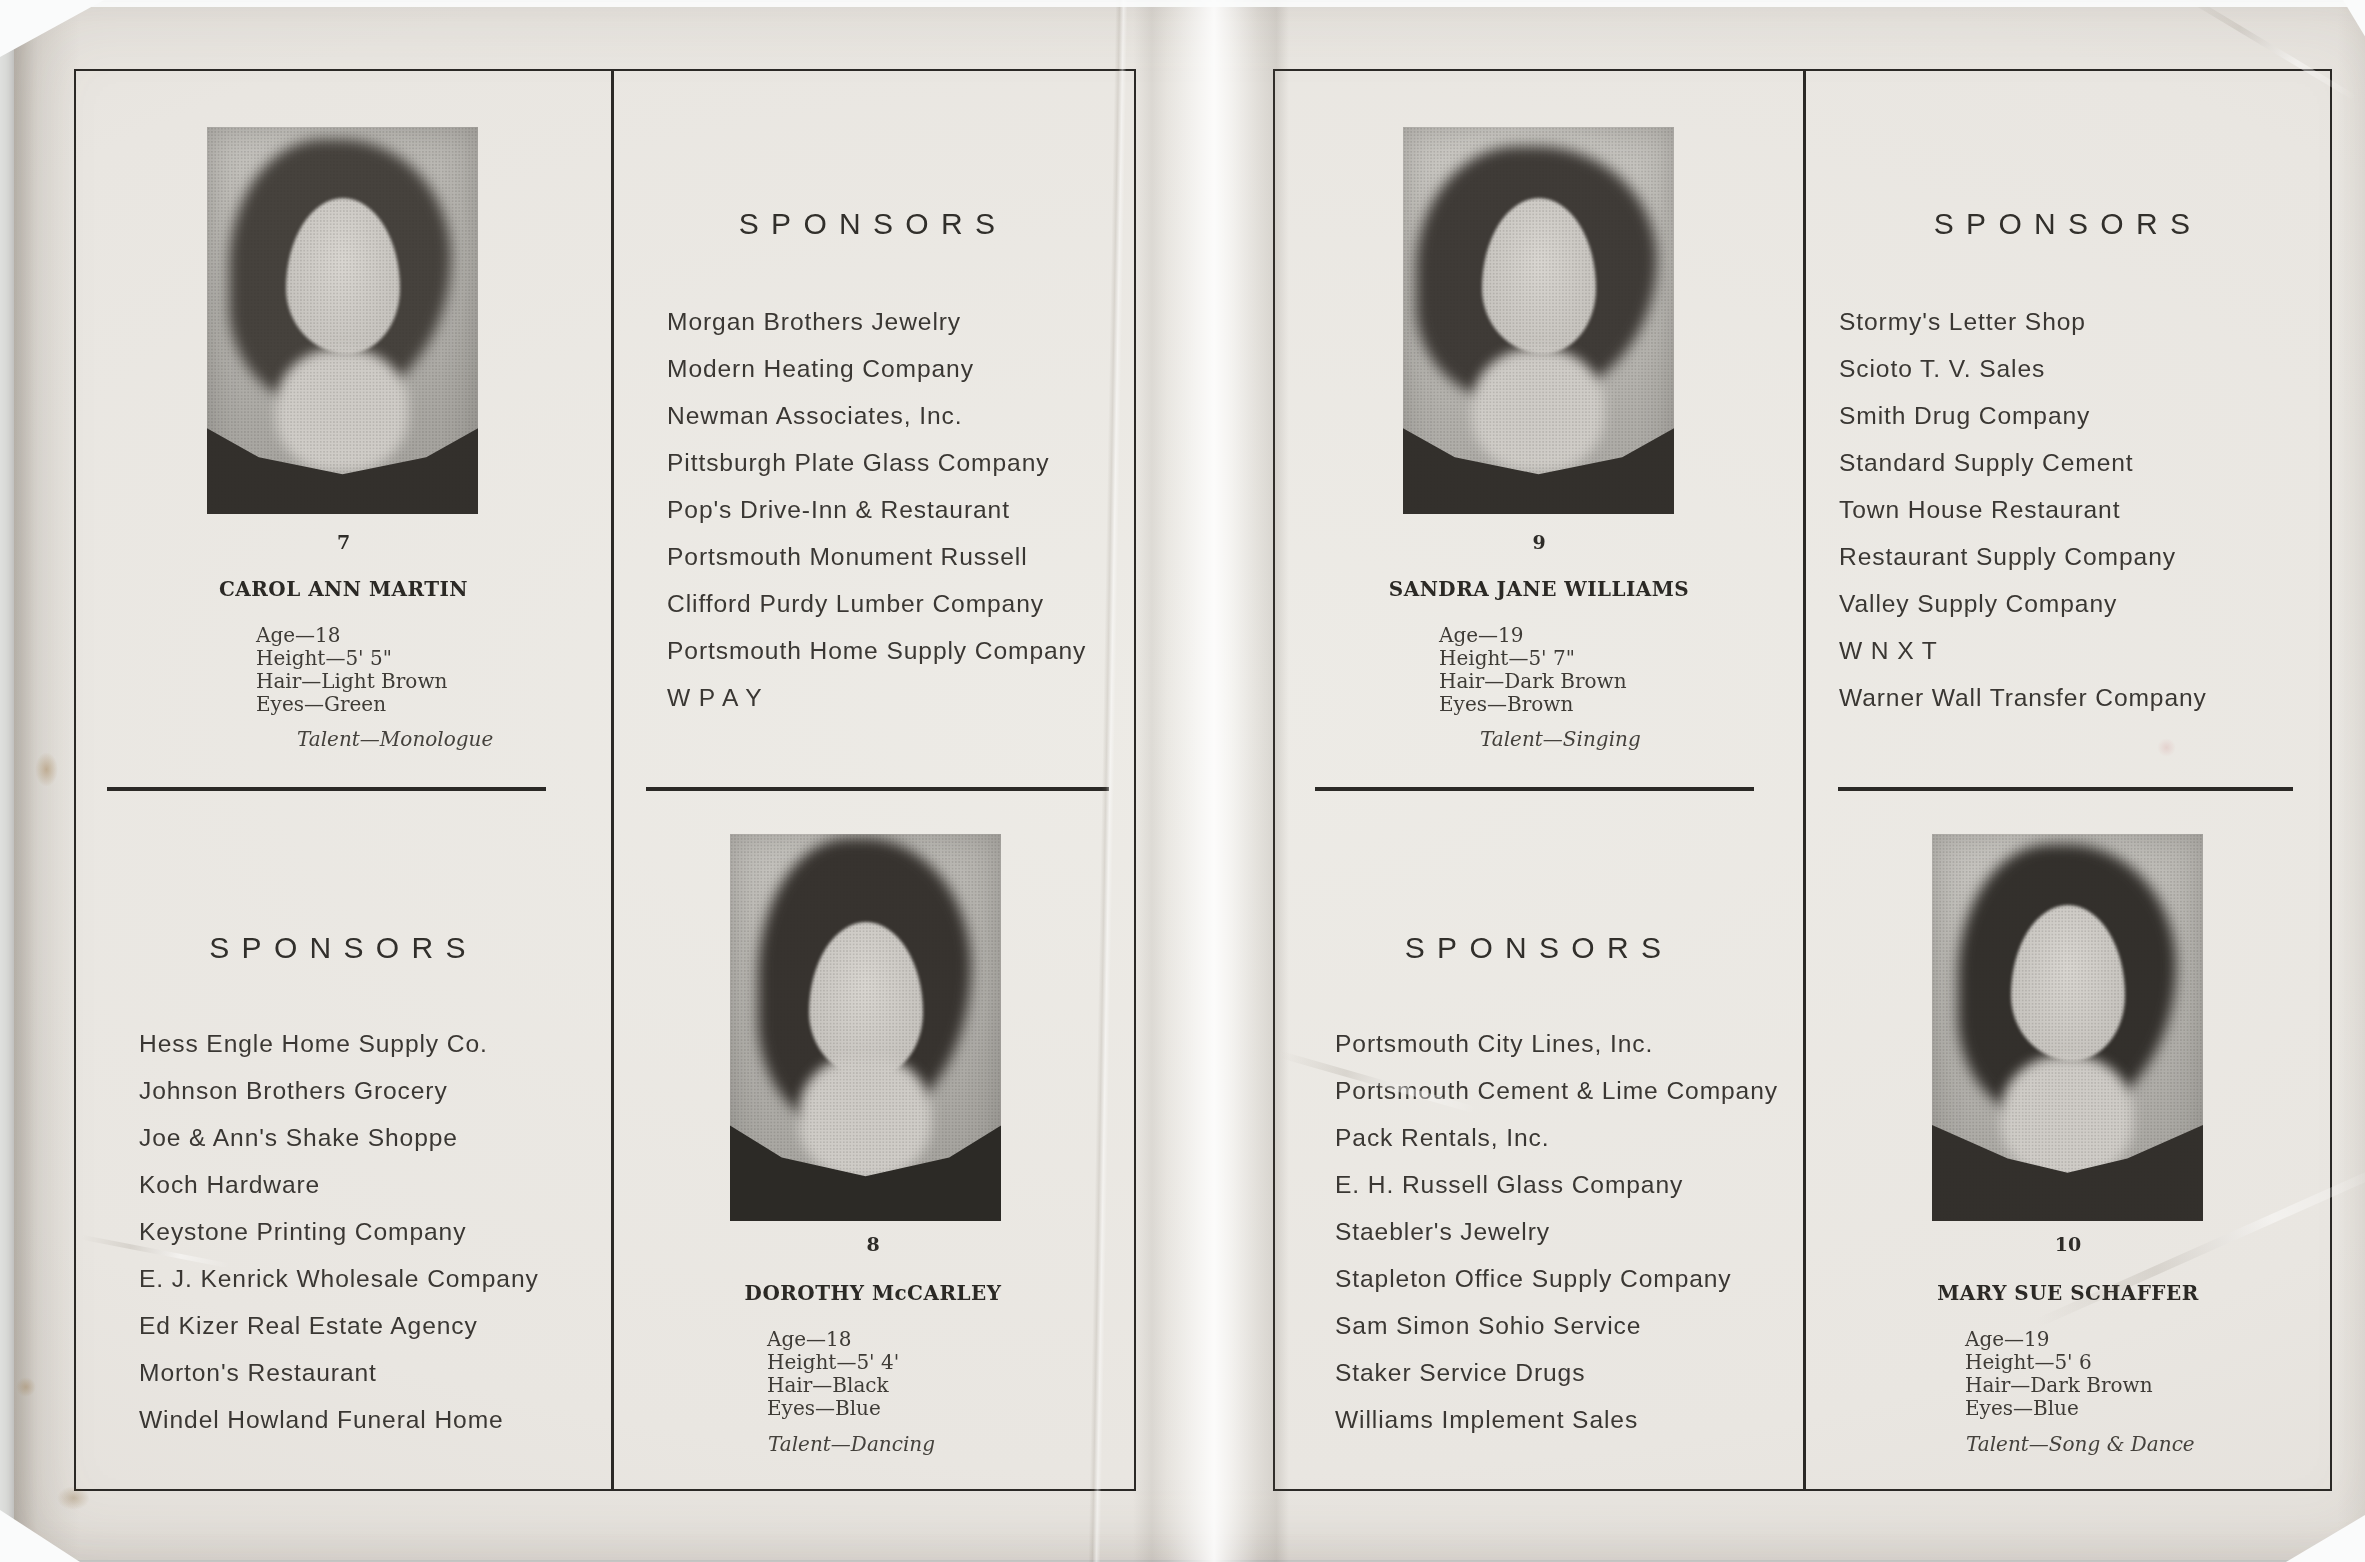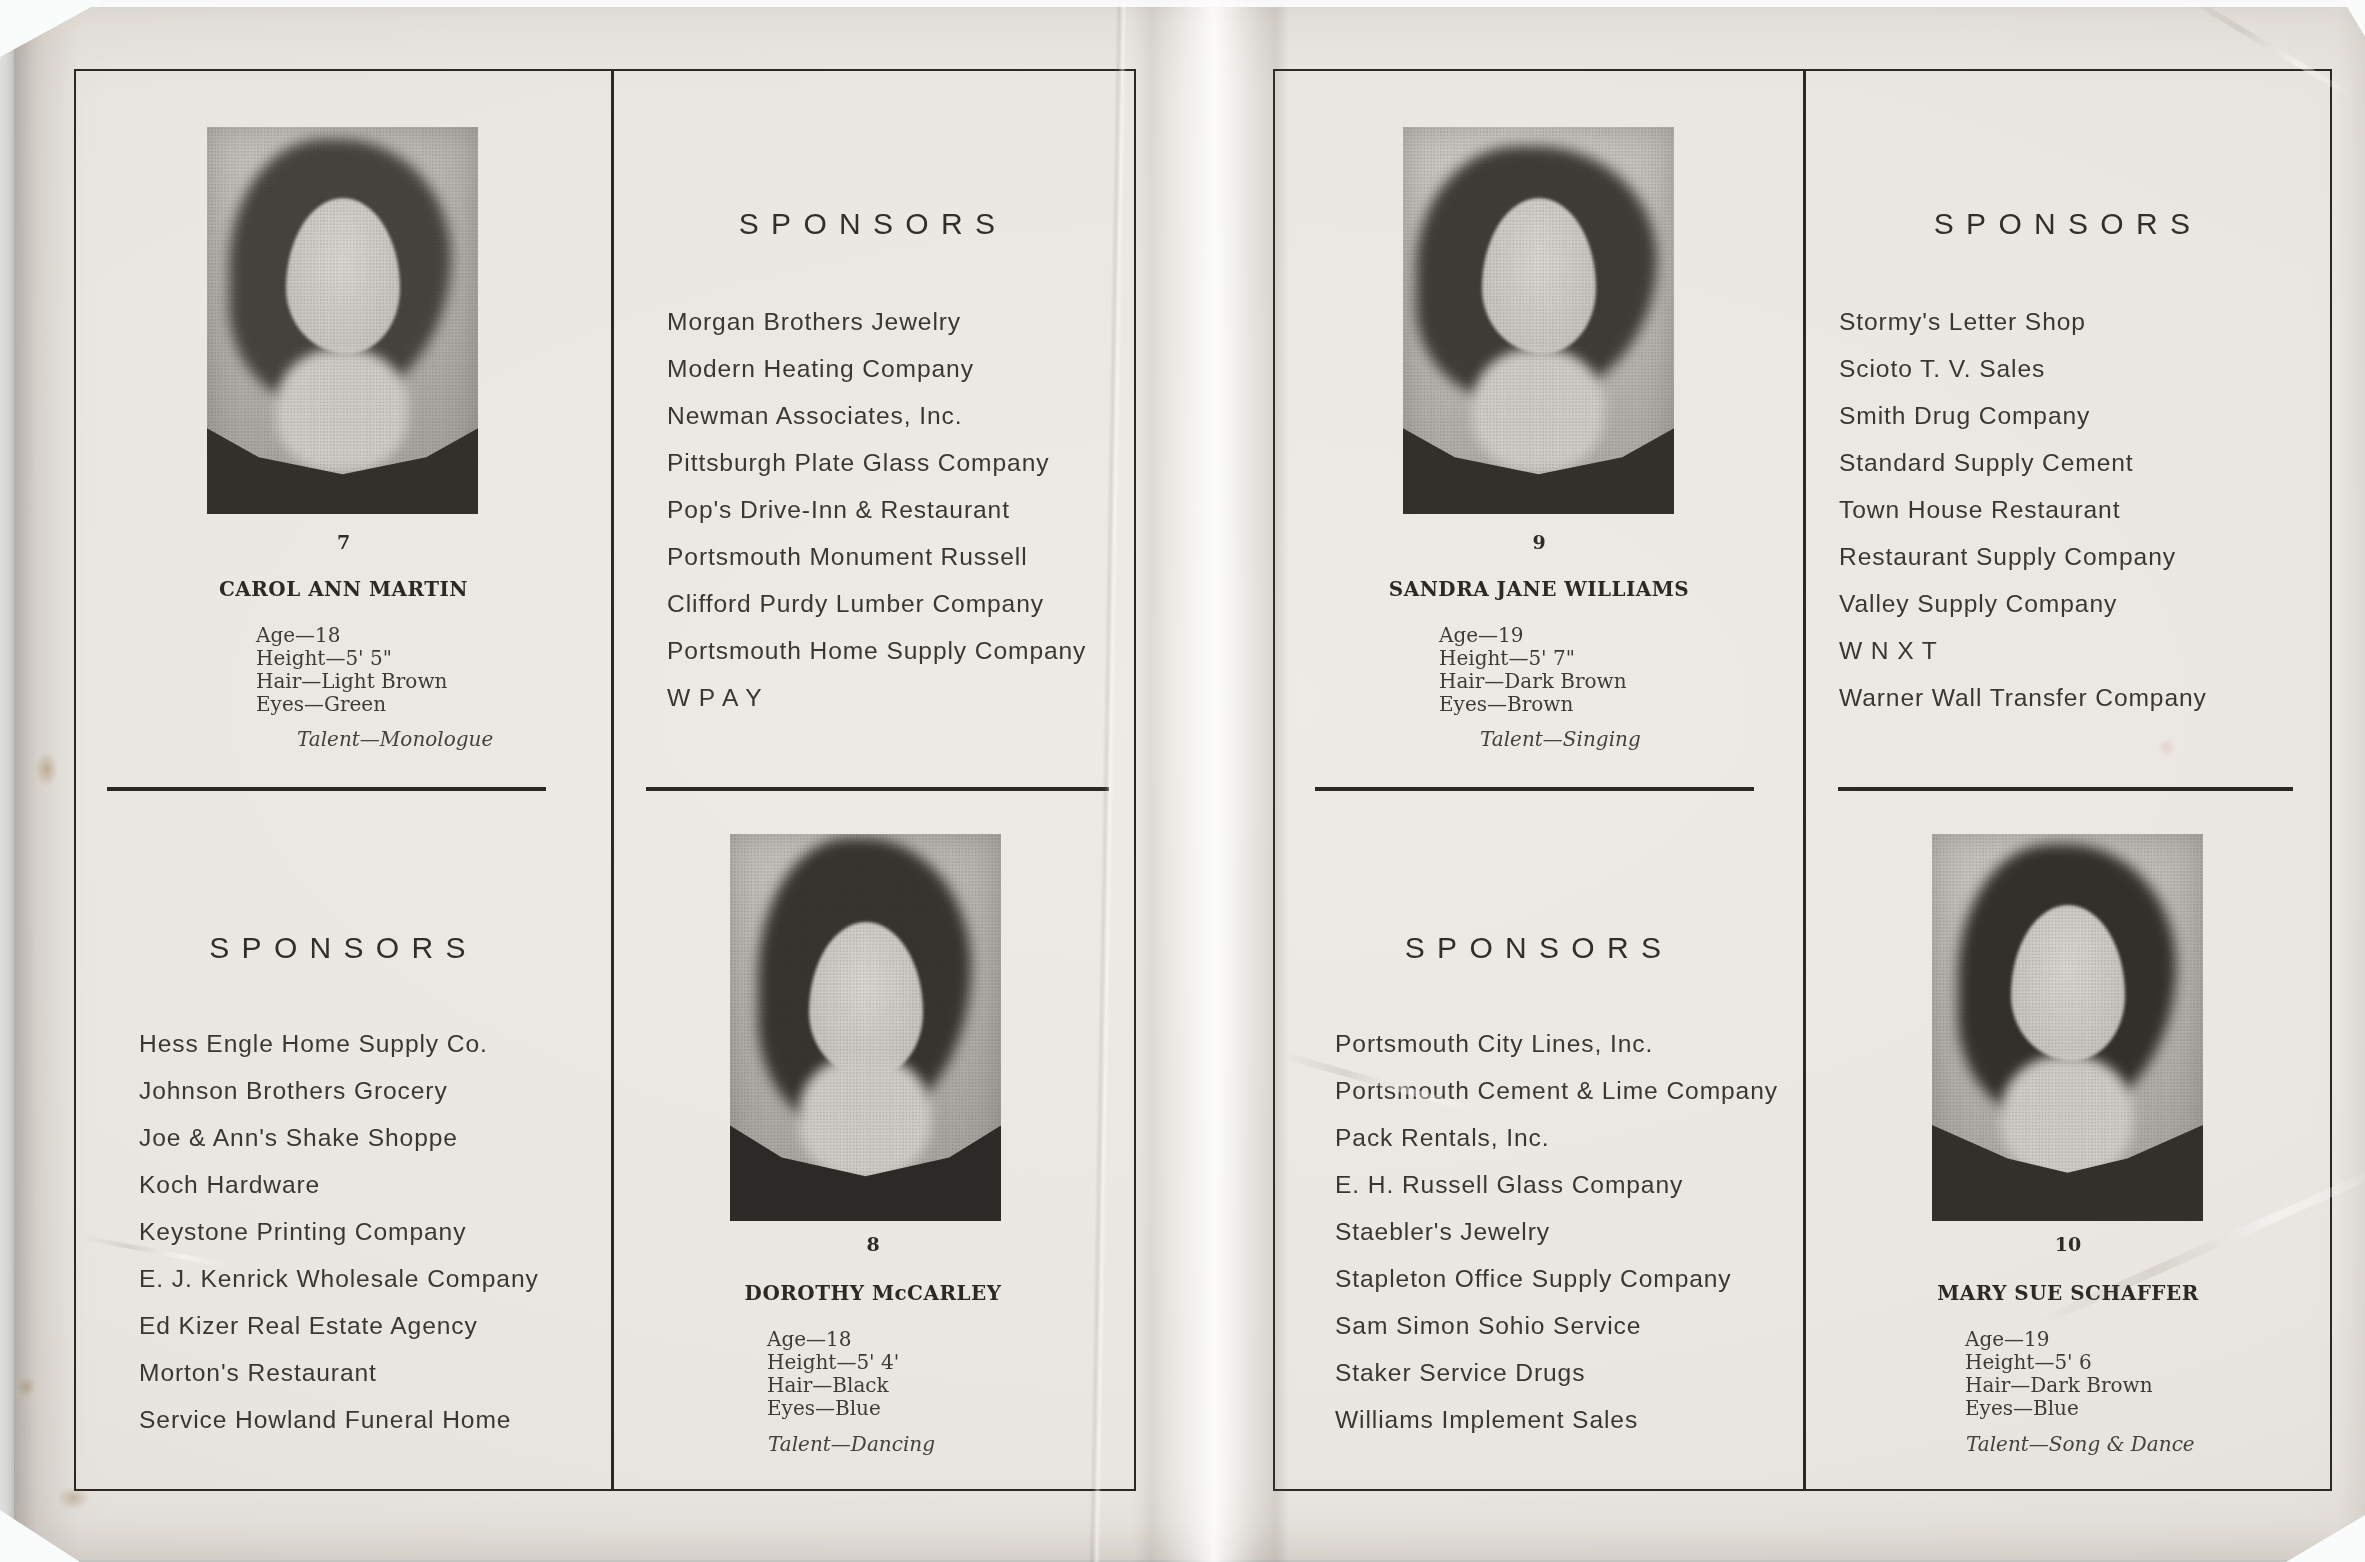--- a/index.html
+++ b/index.html
@@ -176,7 +176,7 @@
         <div class="sp-item">E. J. Kenrick Wholesale Company</div>
         <div class="sp-item">Ed Kizer Real Estate Agency</div>
         <div class="sp-item">Morton's Restaurant</div>
-        <div class="sp-item">Service Howland Funeral Home</div>
+        <div class="sp-item">Windel Howland Funeral Home</div>
       </div>
     </div>
 

